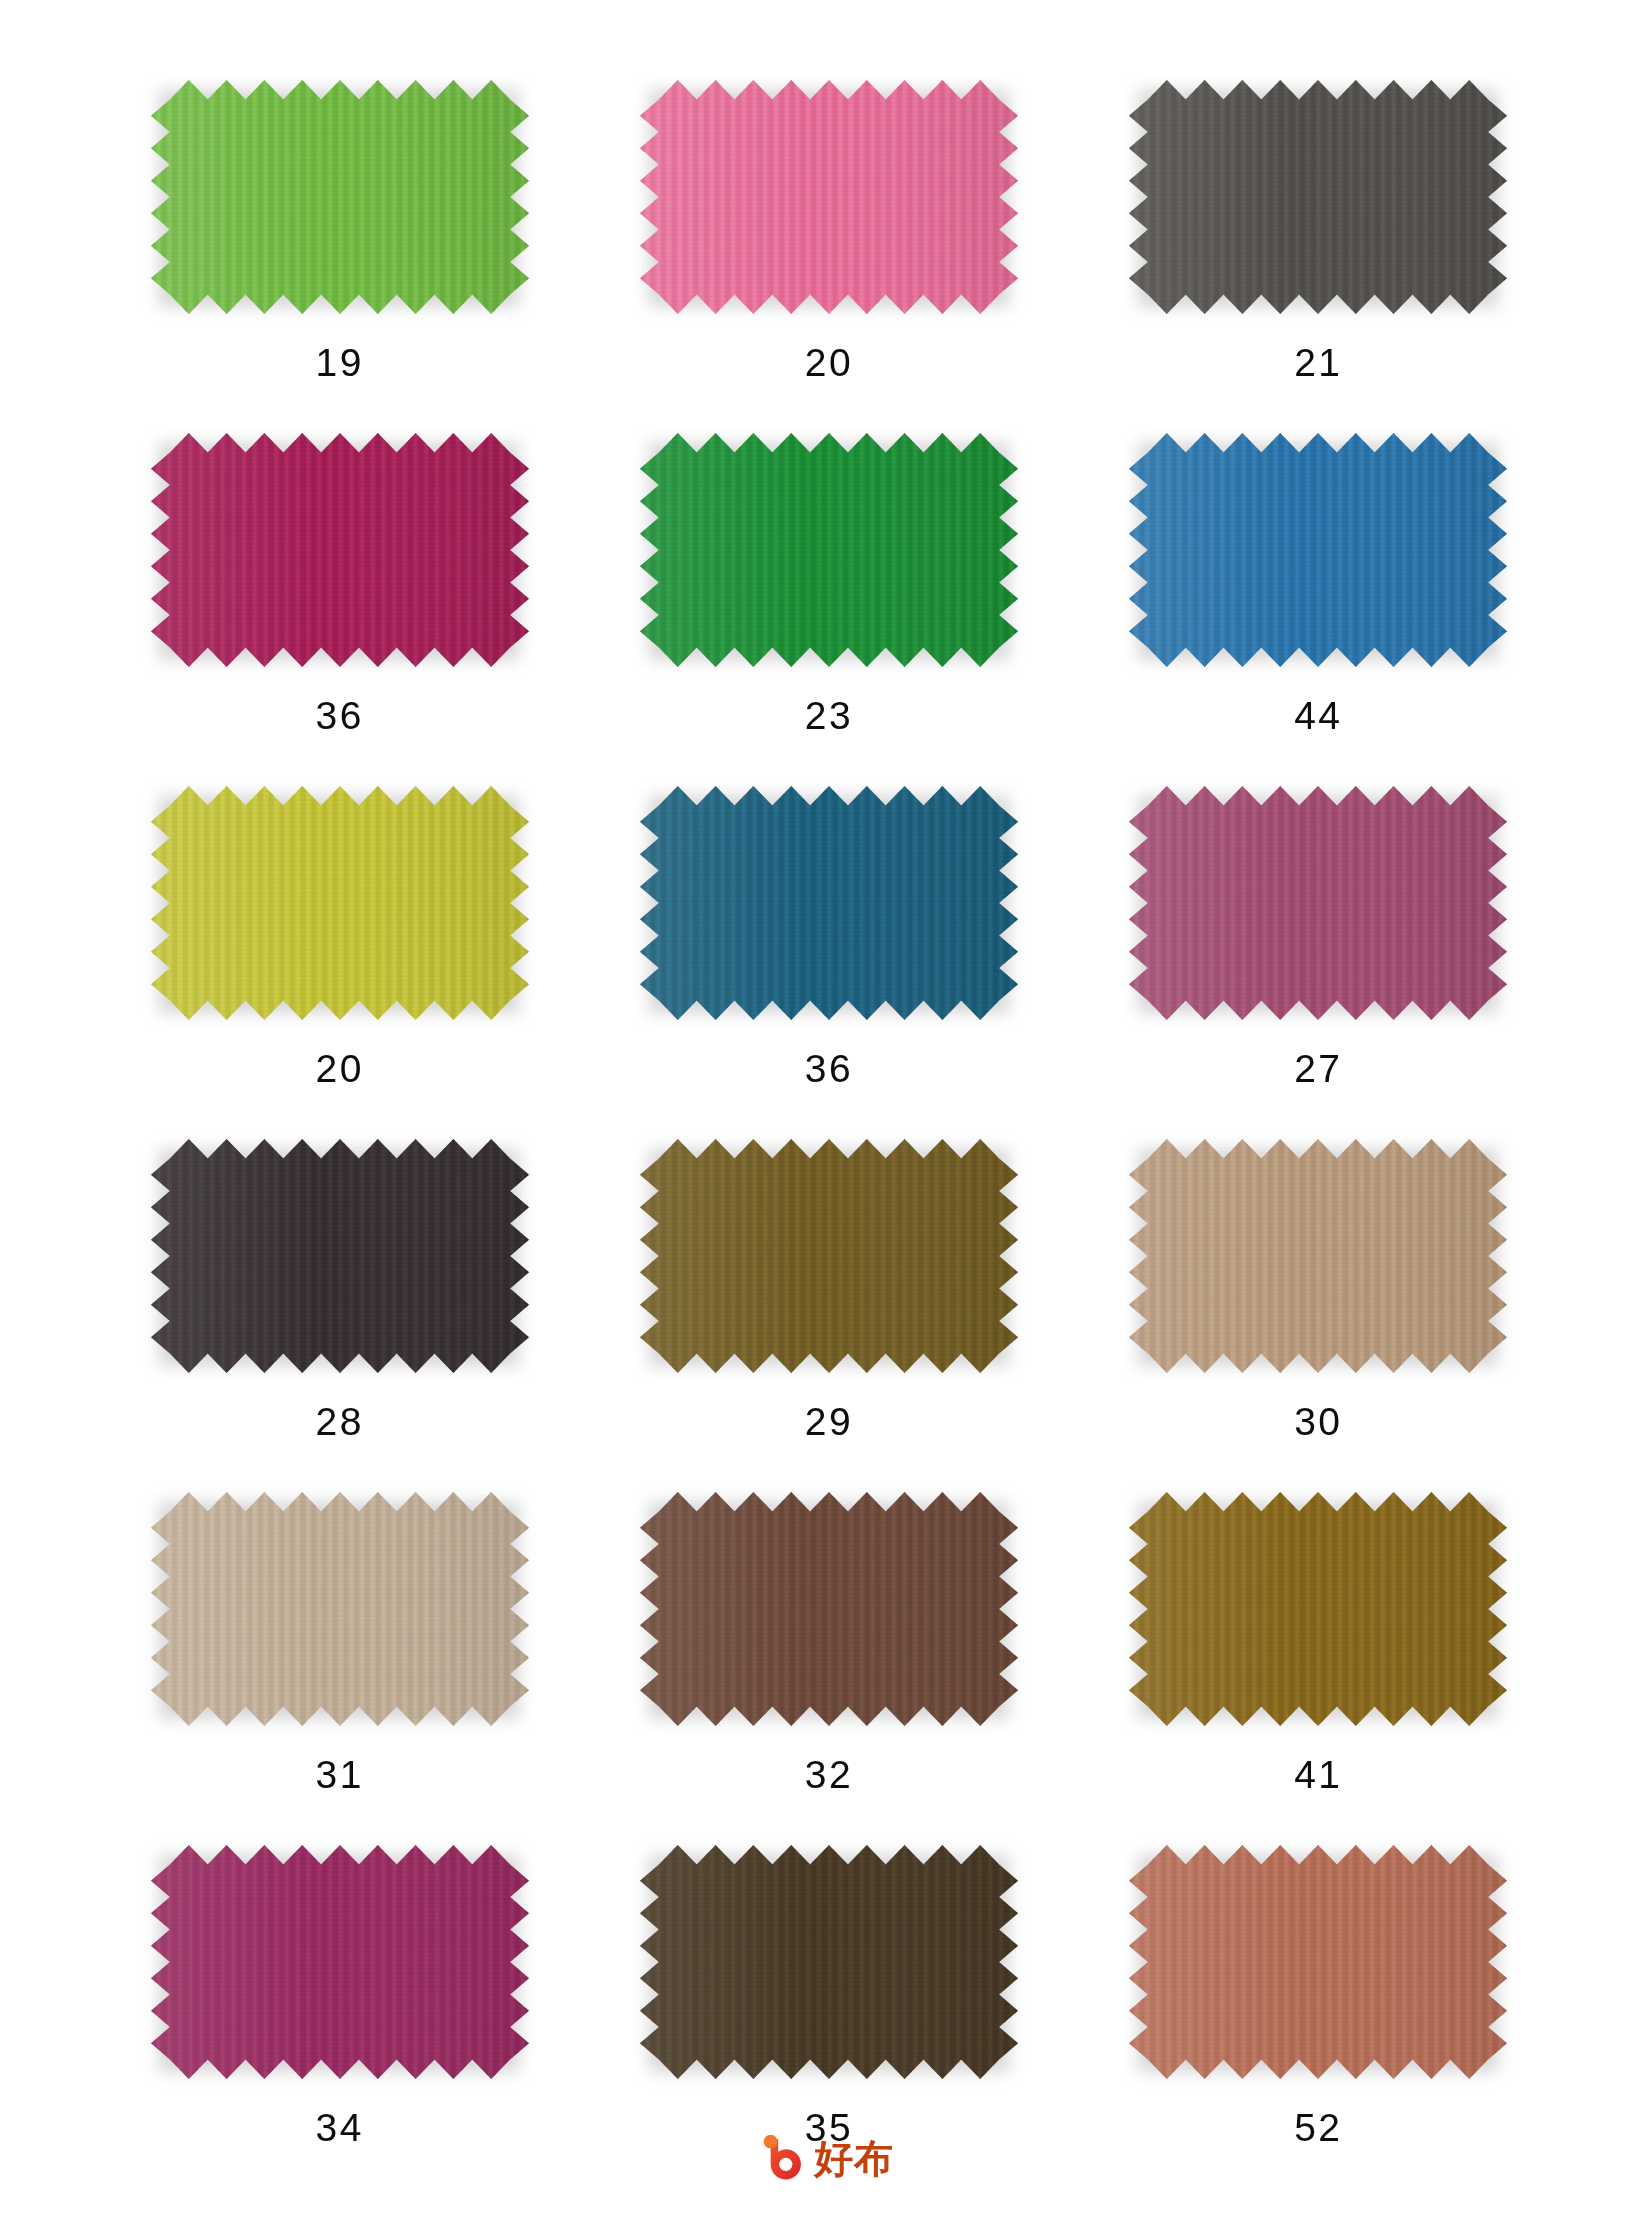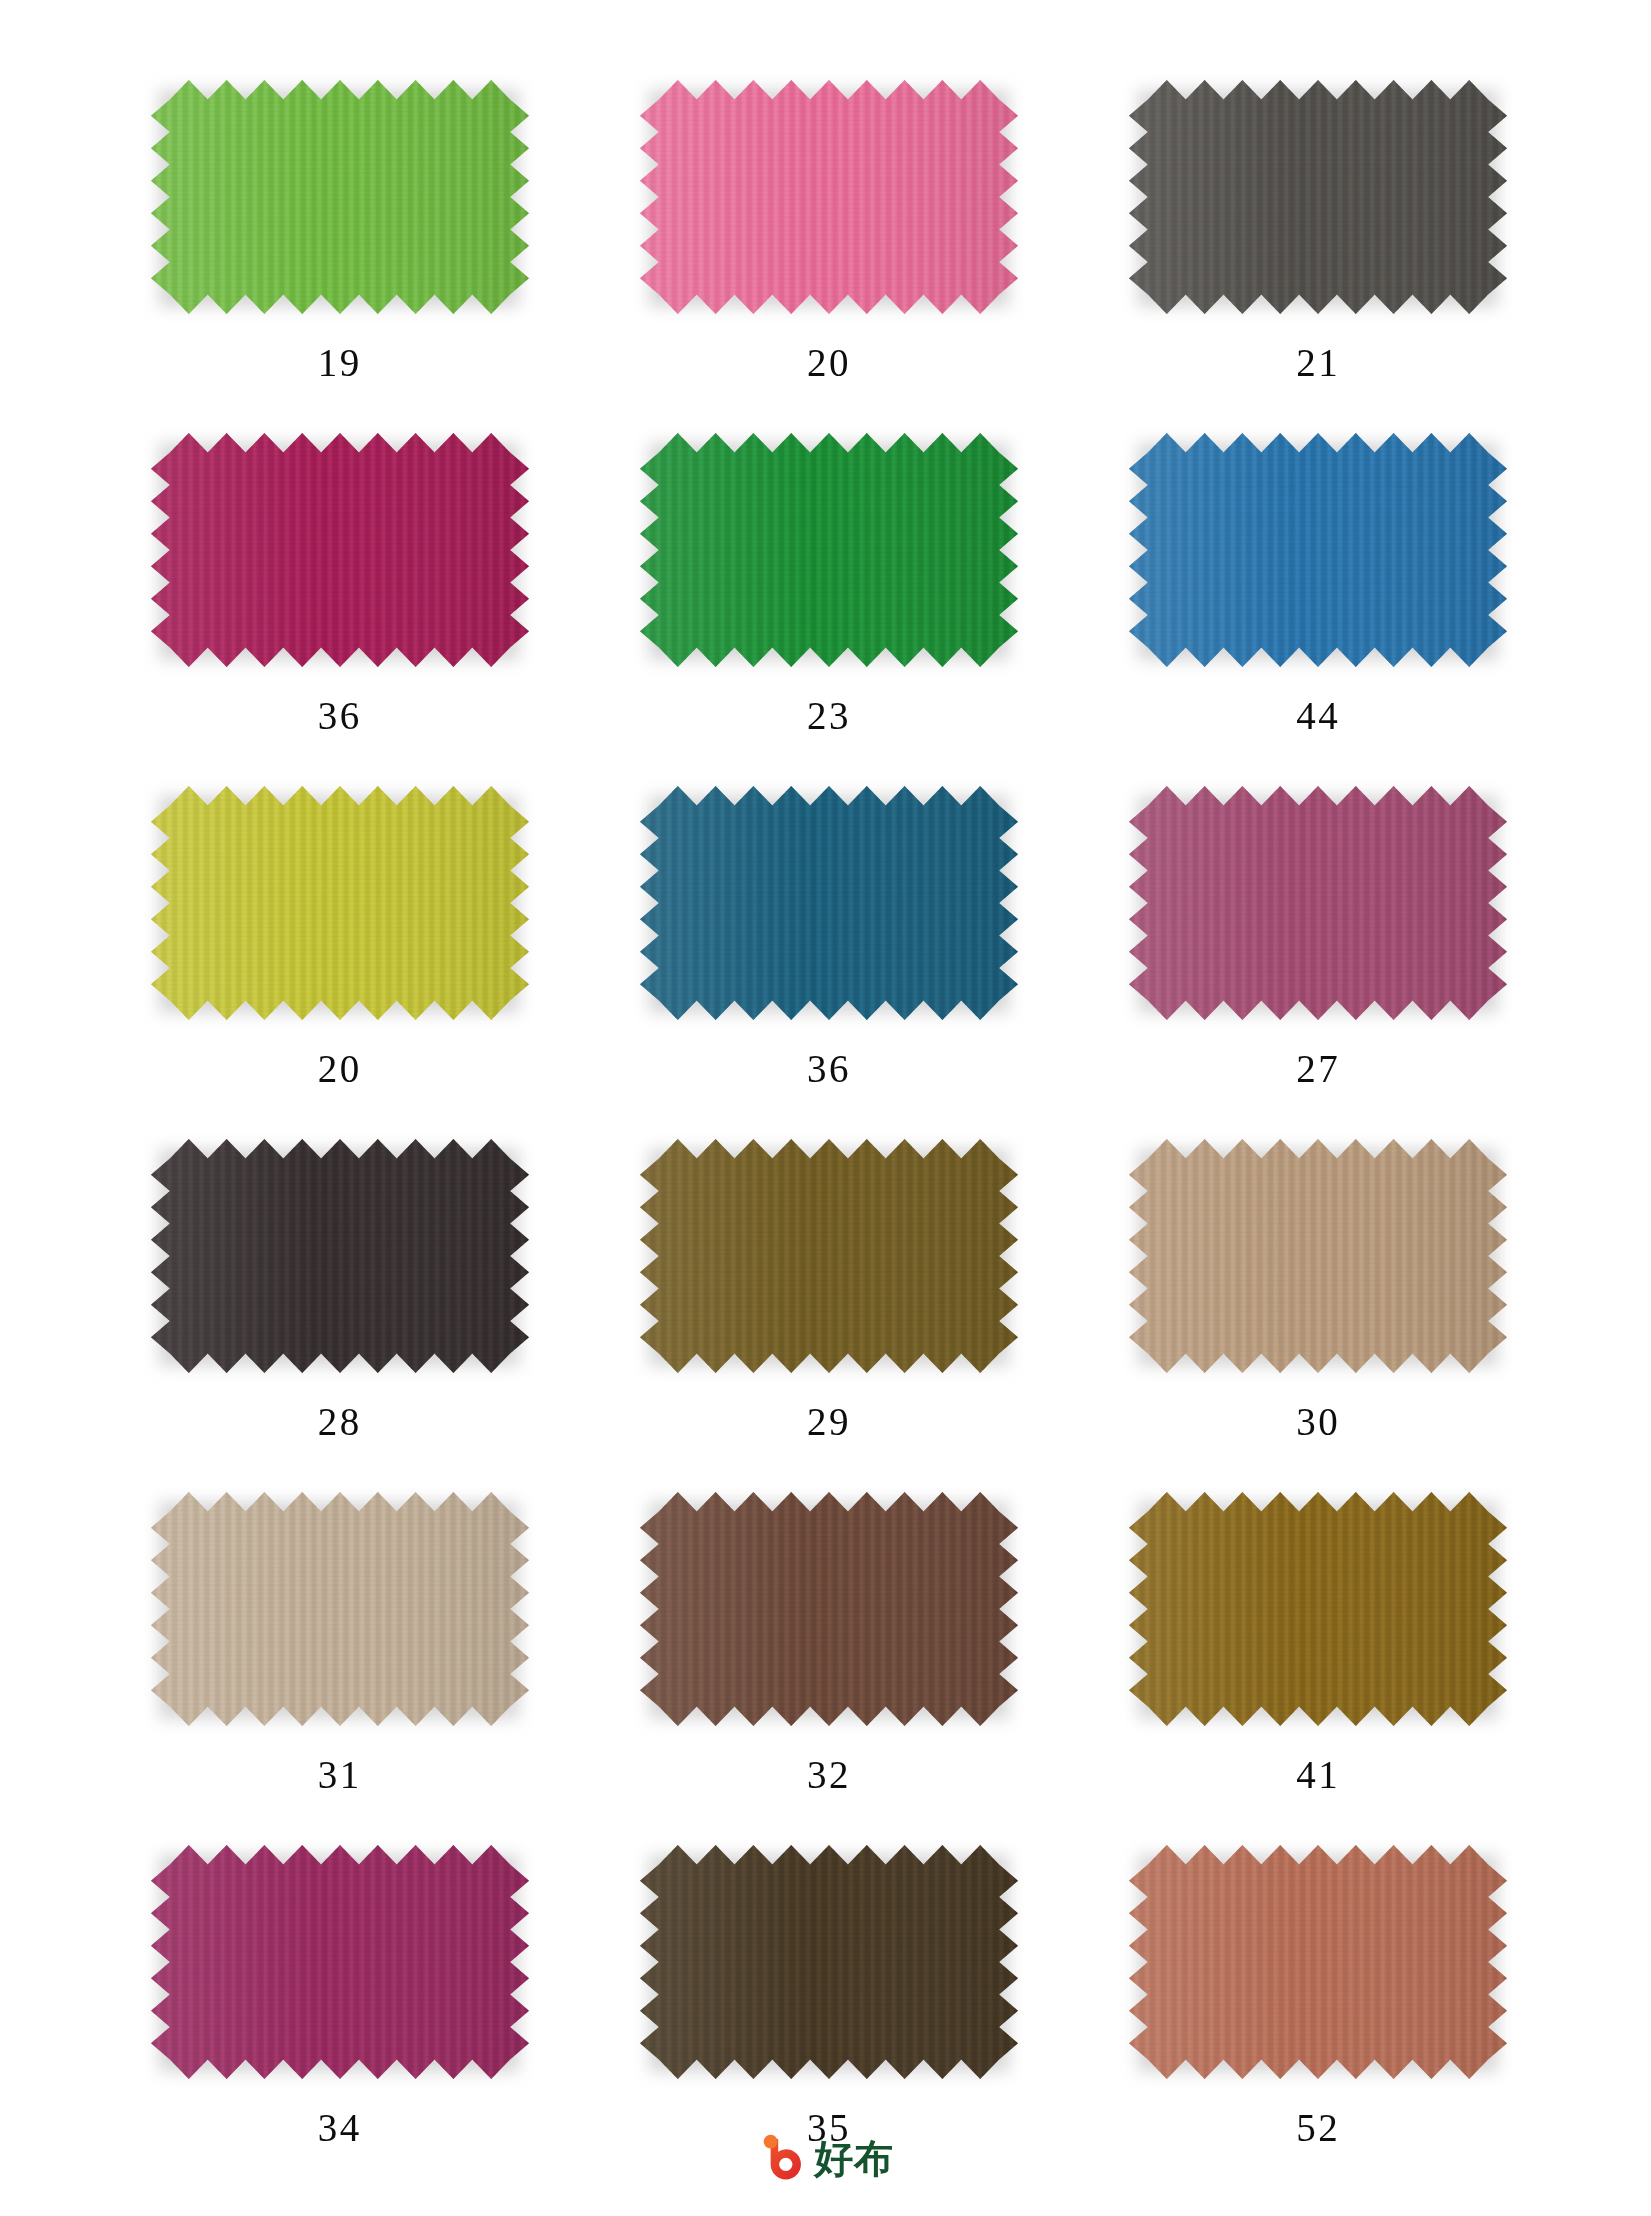--- a/index.html
+++ b/index.html
@@ -70,7 +70,7 @@
   
   .swatch-label {
     margin-top: 29px;
-    font-family: Liberation Serif, serif;
+    font-family: Liberation Sans, sans-serif;
     font-size: 39px;
     font-weight: 300;
     letter-spacing: 2.5px;

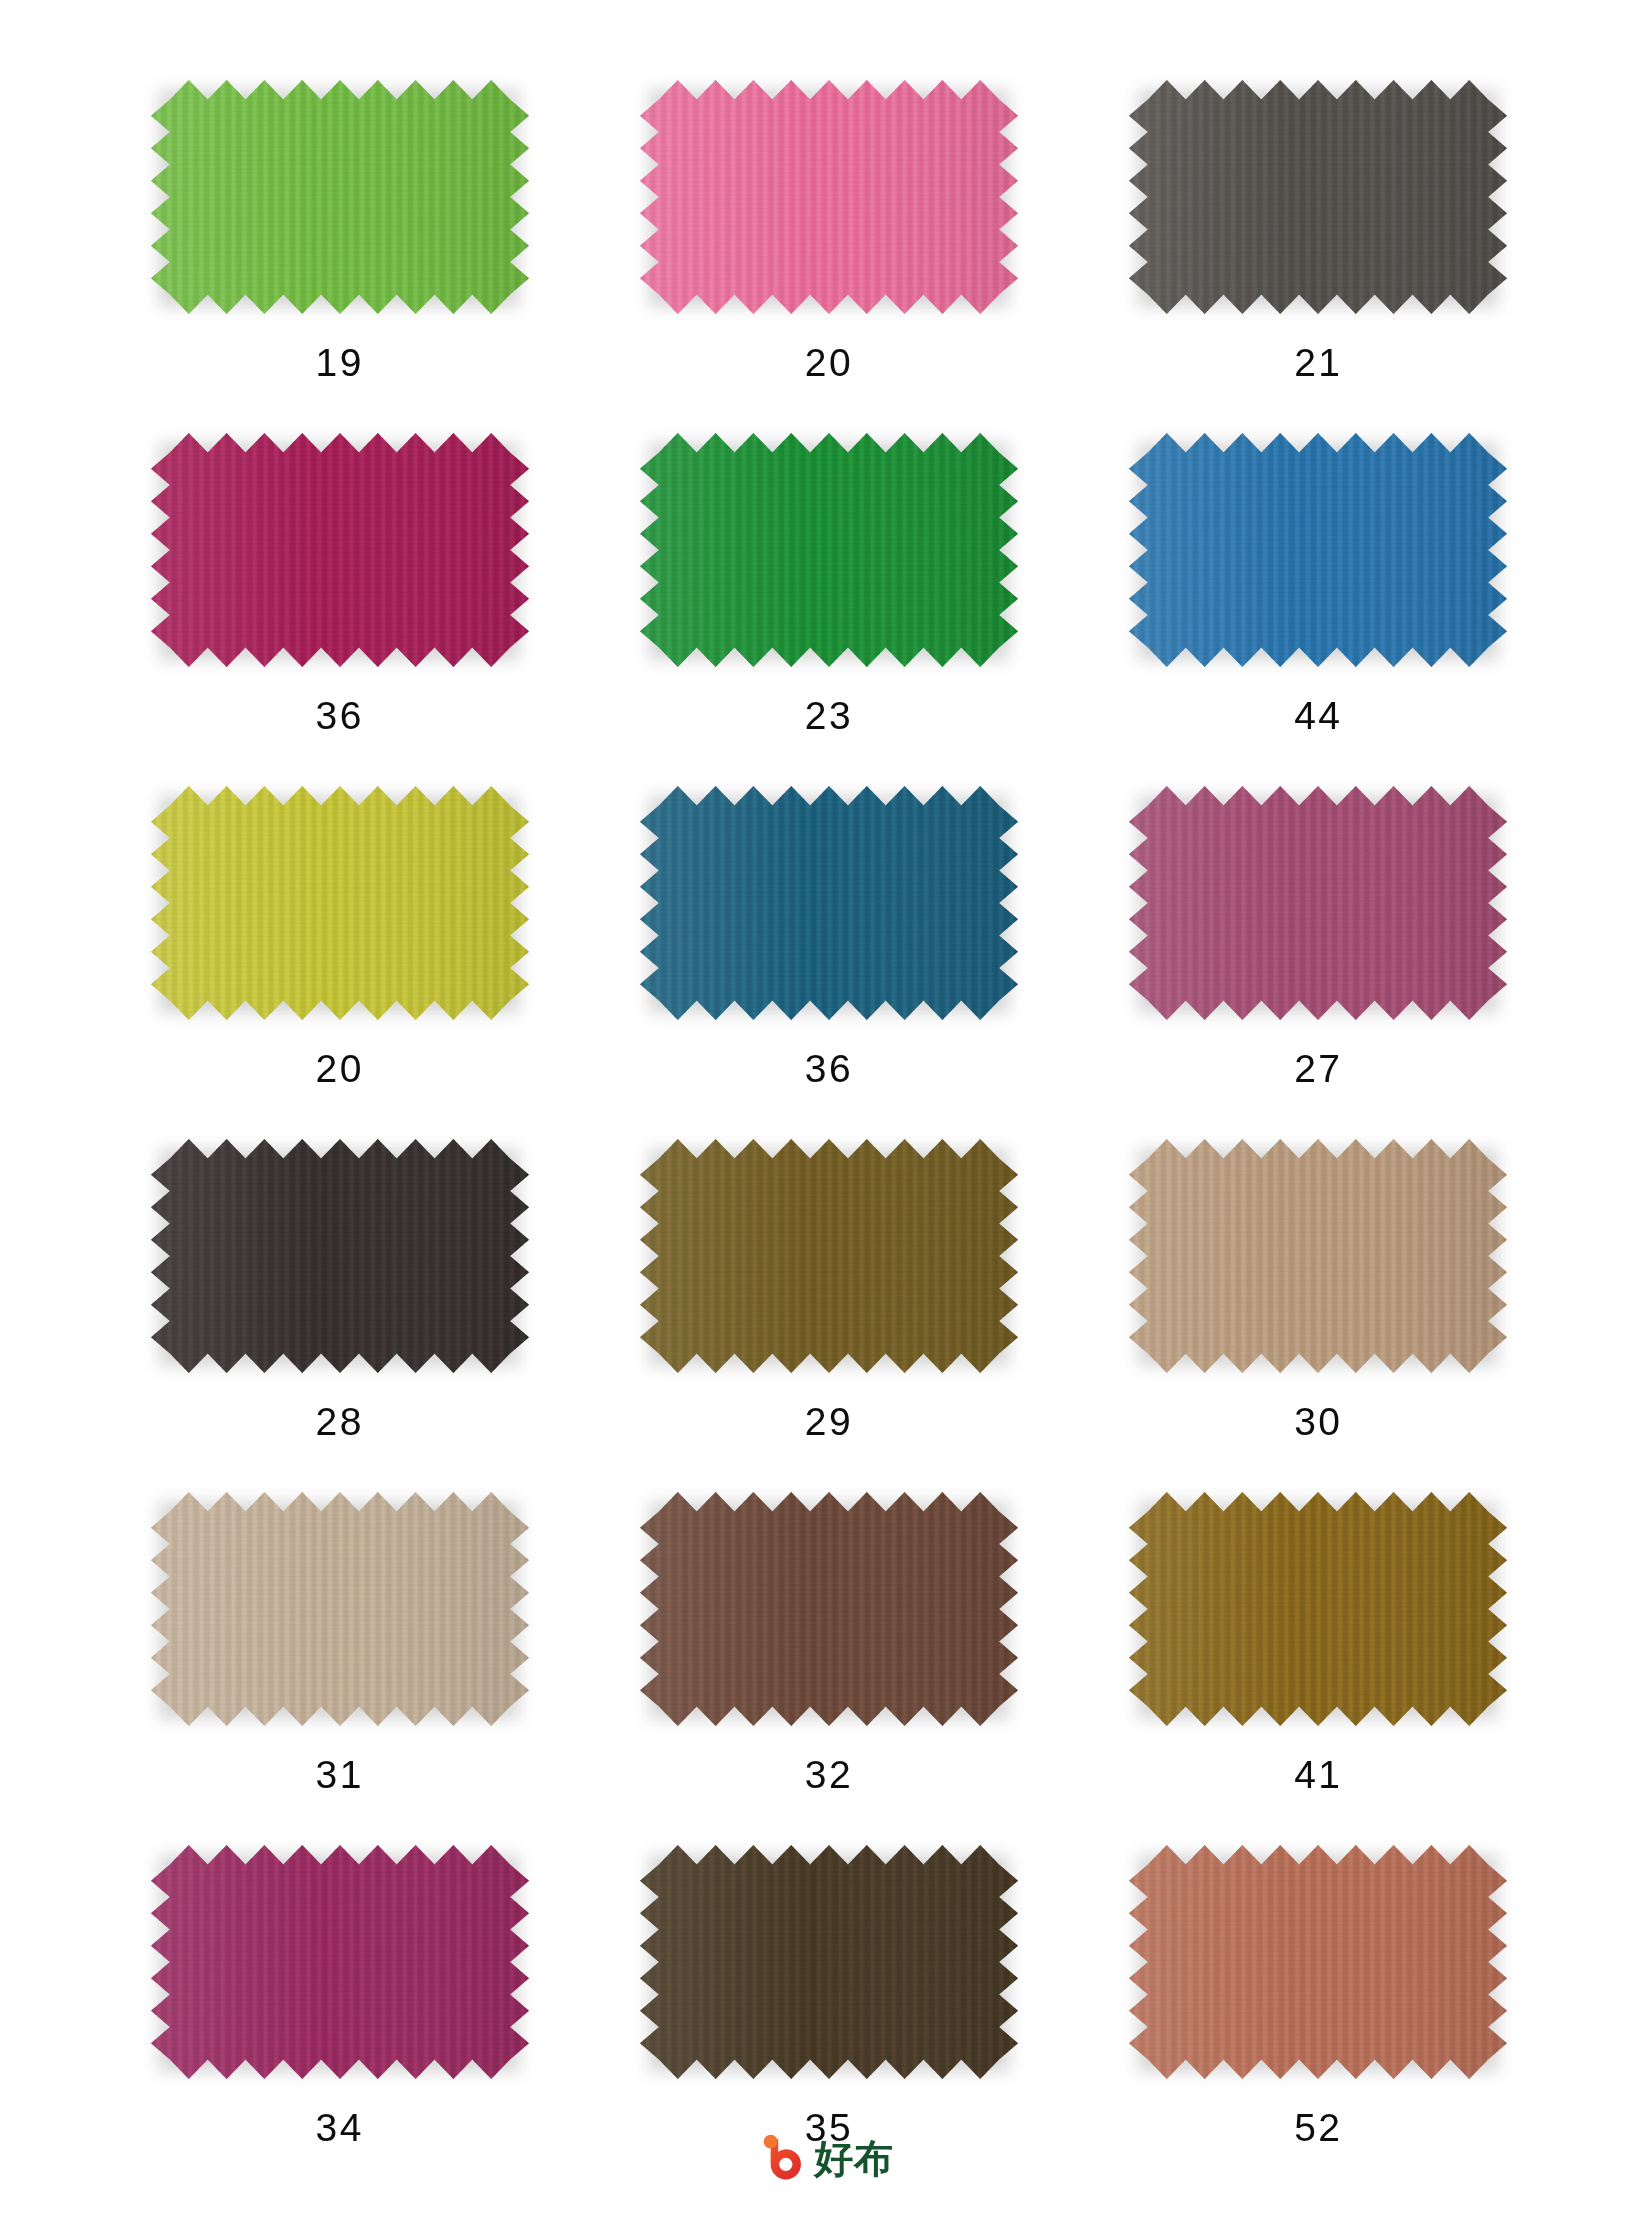--- a/index.html
+++ b/index.html
@@ -99,7 +99,7 @@
     font-family: "Liberation Sans", sans-serif;
     font-size: 39px;
     font-weight: 700;
-    color: #14532d;
+    color: #c2410c;
     line-height: 1;
     letter-spacing: 0.6px;
   }

